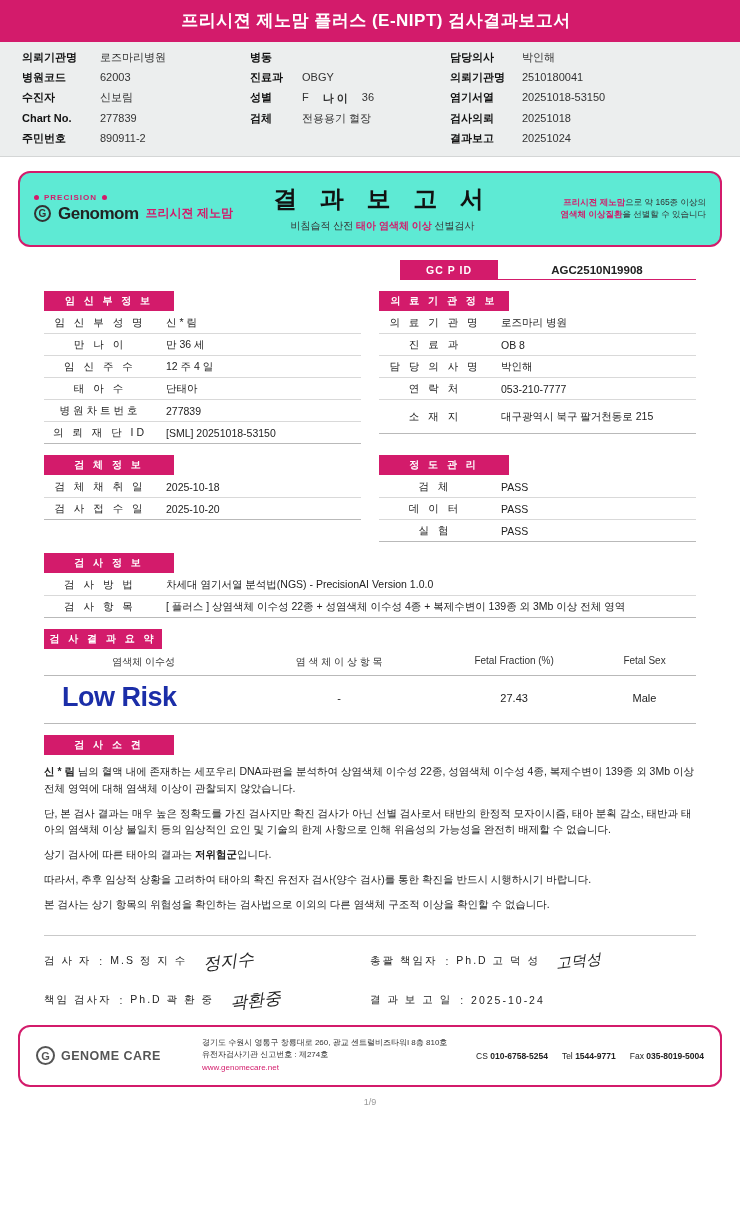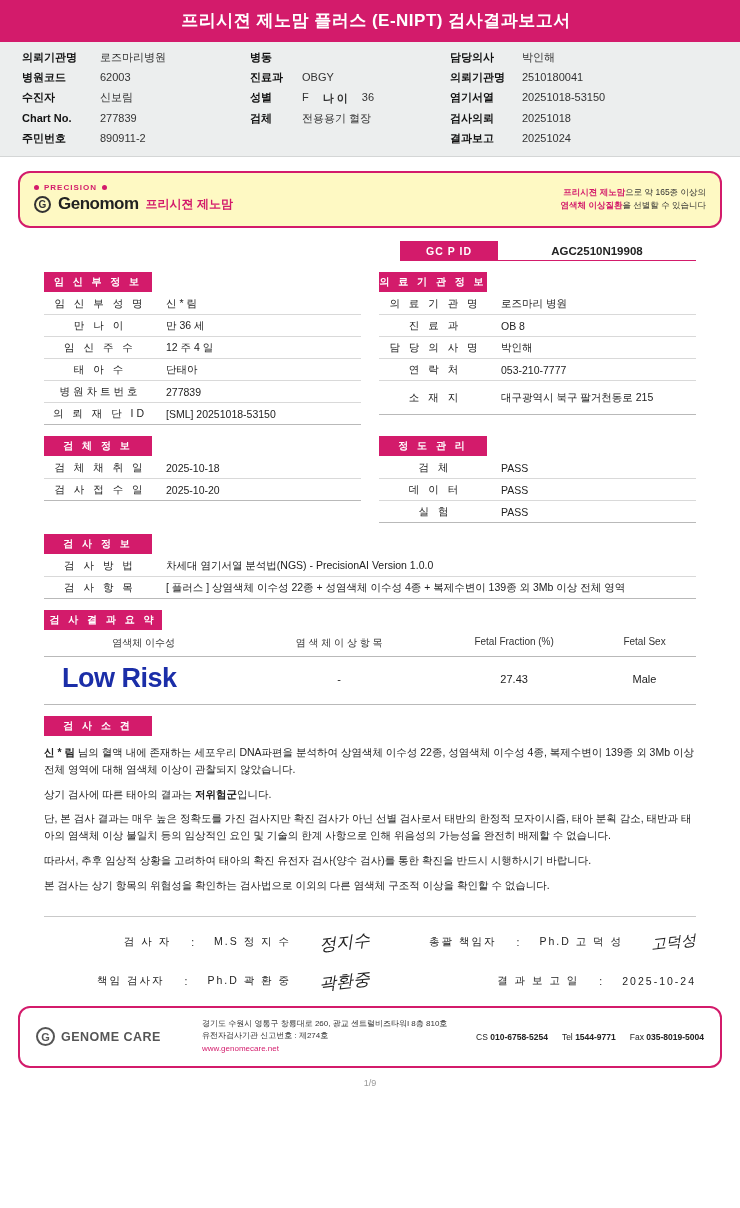--- a/index.html
+++ b/index.html
@@ -49,8 +49,7 @@
     padding: 10px 14px 12px 14px;
     display: flex;
     align-items: center;
-    justify-content: space-between;
-    background:#fef9c3;
+    background:#5eead4;
   }
   .brand { width: 210px; }
   .brand-top {

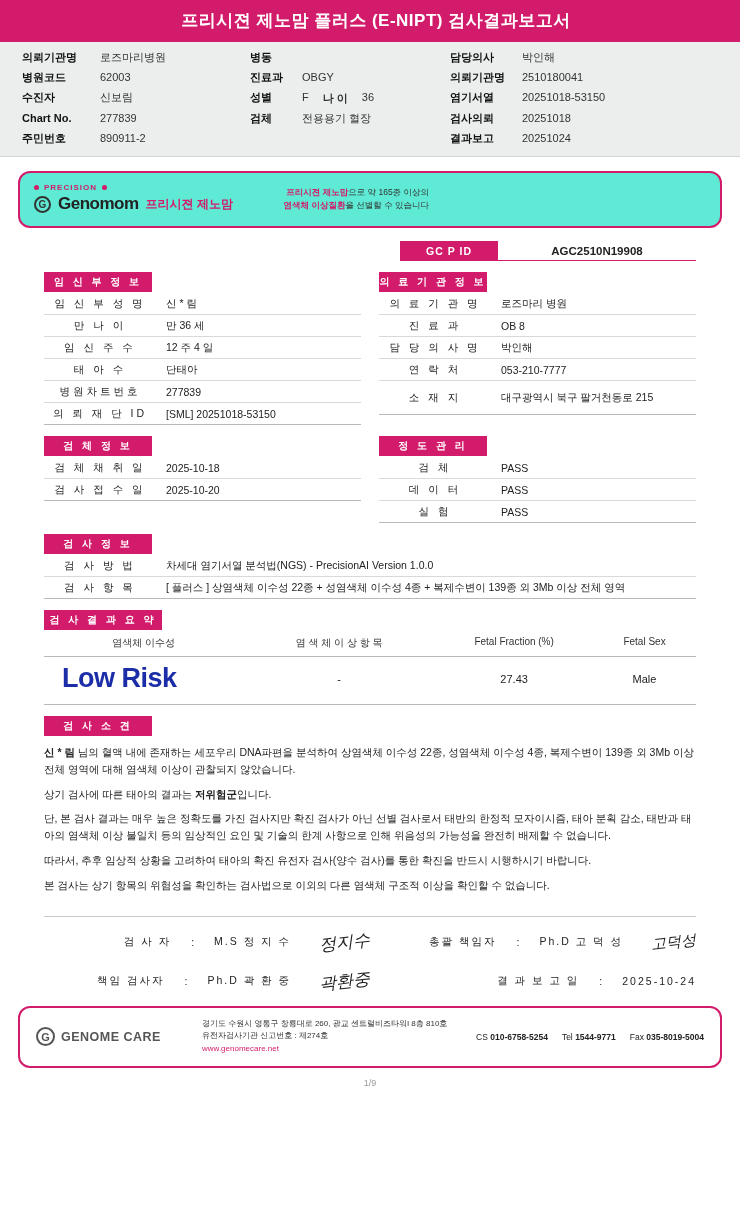--- a/index.html
+++ b/index.html
@@ -249,6 +249,12 @@
       <span class="gname-kr">프리시젼 제노맘</span>
     </div>
   </div>
+  <div class="center-title">
+    <div class="t1">결 과 보 고 서</div>
+    <div class="t2">
+      <span>비침습적 산전 </span><span class="pink">태아 염색체 이상</span><span> 선별검사</span>
+    </div>
+  </div>
   <div class="card-note">
     <div>
       <span class="pink">프리시젼 제노맘</span><span>으로 약 165종 이상의</span>

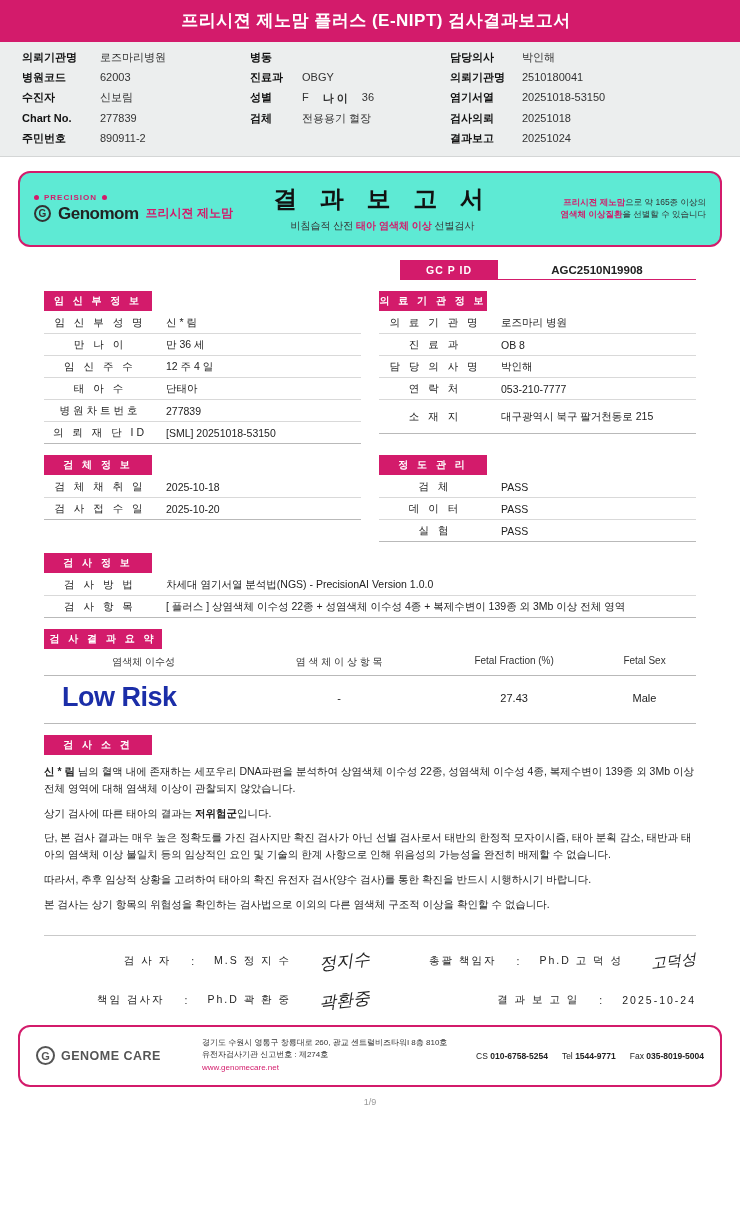--- a/index.html
+++ b/index.html
@@ -100,7 +100,7 @@
   .col { flex:1; }
   .sec-hd {
     background:#d31b6b; color:#fff; font-size:10px; font-weight:bold;
-    padding:3px 0; text-align:center; letter-spacing:3px; width:108px;
+    padding:3px 0; text-align:center; letter-spacing:3px; width:130px;
     margin-bottom:1px;
   }
   table.kv { width:100%; border-collapse:collapse; }

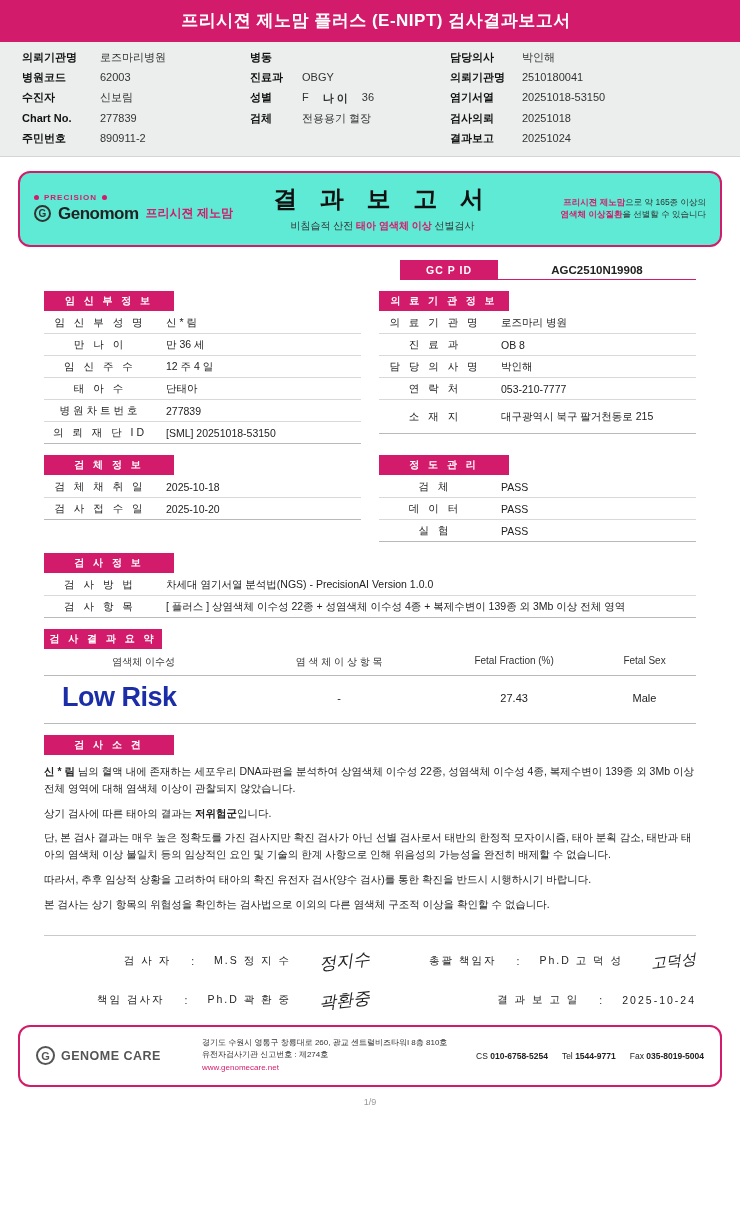--- a/index.html
+++ b/index.html
@@ -409,10 +409,10 @@
   <p>
     <span class="b">신 * 림</span><span> 님의 혈액 내에 존재하는 세포우리 DNA파편을 분석하여 상염색체 이수성 22종, 성염색체 이수성 4종, 복제수변이 139종 외 3Mb 이상 전체 영역에 대해 염색체 이상이 관찰되지 않았습니다.</span>
   </p>
+  <p>단, 본 검사 결과는 매우 높은 정확도를 가진 검사지만 확진 검사가 아닌 선별 검사로서 태반의 한정적 모자이시즘, 태아 분획 감소, 태반과 태아의 염색체 이상 불일치 등의 임상적인 요인 및 기술의 한계 사항으로 인해 위음성의 가능성을 완전히 배제할 수 없습니다.</p>
   <p>
     <span>상기 검사에 따른 태아의 결과는 </span><span class="b">저위험군</span><span>입니다.</span>
   </p>
-  <p>단, 본 검사 결과는 매우 높은 정확도를 가진 검사지만 확진 검사가 아닌 선별 검사로서 태반의 한정적 모자이시즘, 태아 분획 감소, 태반과 태아의 염색체 이상 불일치 등의 임상적인 요인 및 기술의 한계 사항으로 인해 위음성의 가능성을 완전히 배제할 수 없습니다.</p>
   <p>따라서, 추후 임상적 상황을 고려하여 태아의 확진 유전자 검사(양수 검사)를 통한 확진을 반드시 시행하시기 바랍니다.</p>
   <p>본 검사는 상기 항목의 위험성을 확인하는 검사법으로 이외의 다른 염색체 구조적 이상을 확인할 수 없습니다.</p>
 </div>

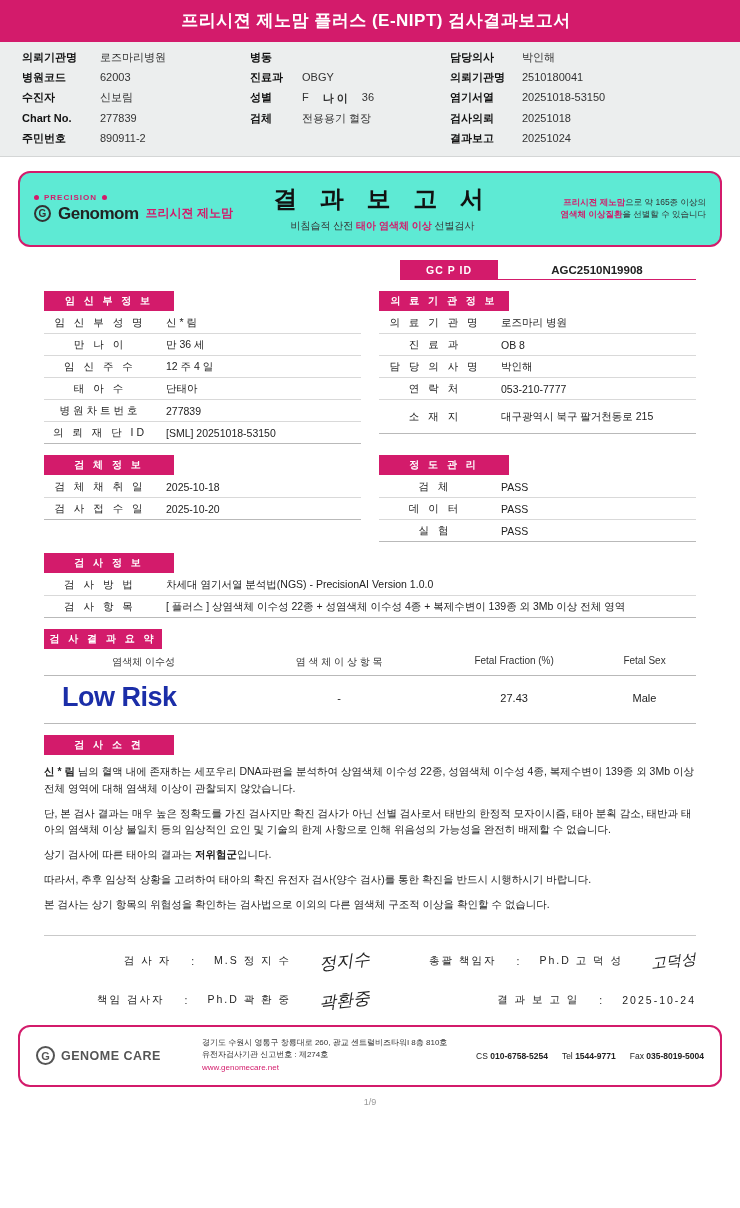--- a/index.html
+++ b/index.html
@@ -156,7 +156,7 @@
     display:grid; grid-template-columns: 1fr 1fr; row-gap: 16px;
     font-size:10.5px; color:#222;
   }
-  .sig-item { display:flex; align-items:center; gap:18px;justify-content:flex-end; }
+  .sig-item { display:flex; align-items:center; gap:6px; }
   .sig-item .lab { letter-spacing:2px; }
   .sig-item .colon { margin:0 2px; }
   .sig-item .nm { letter-spacing:2px; }

